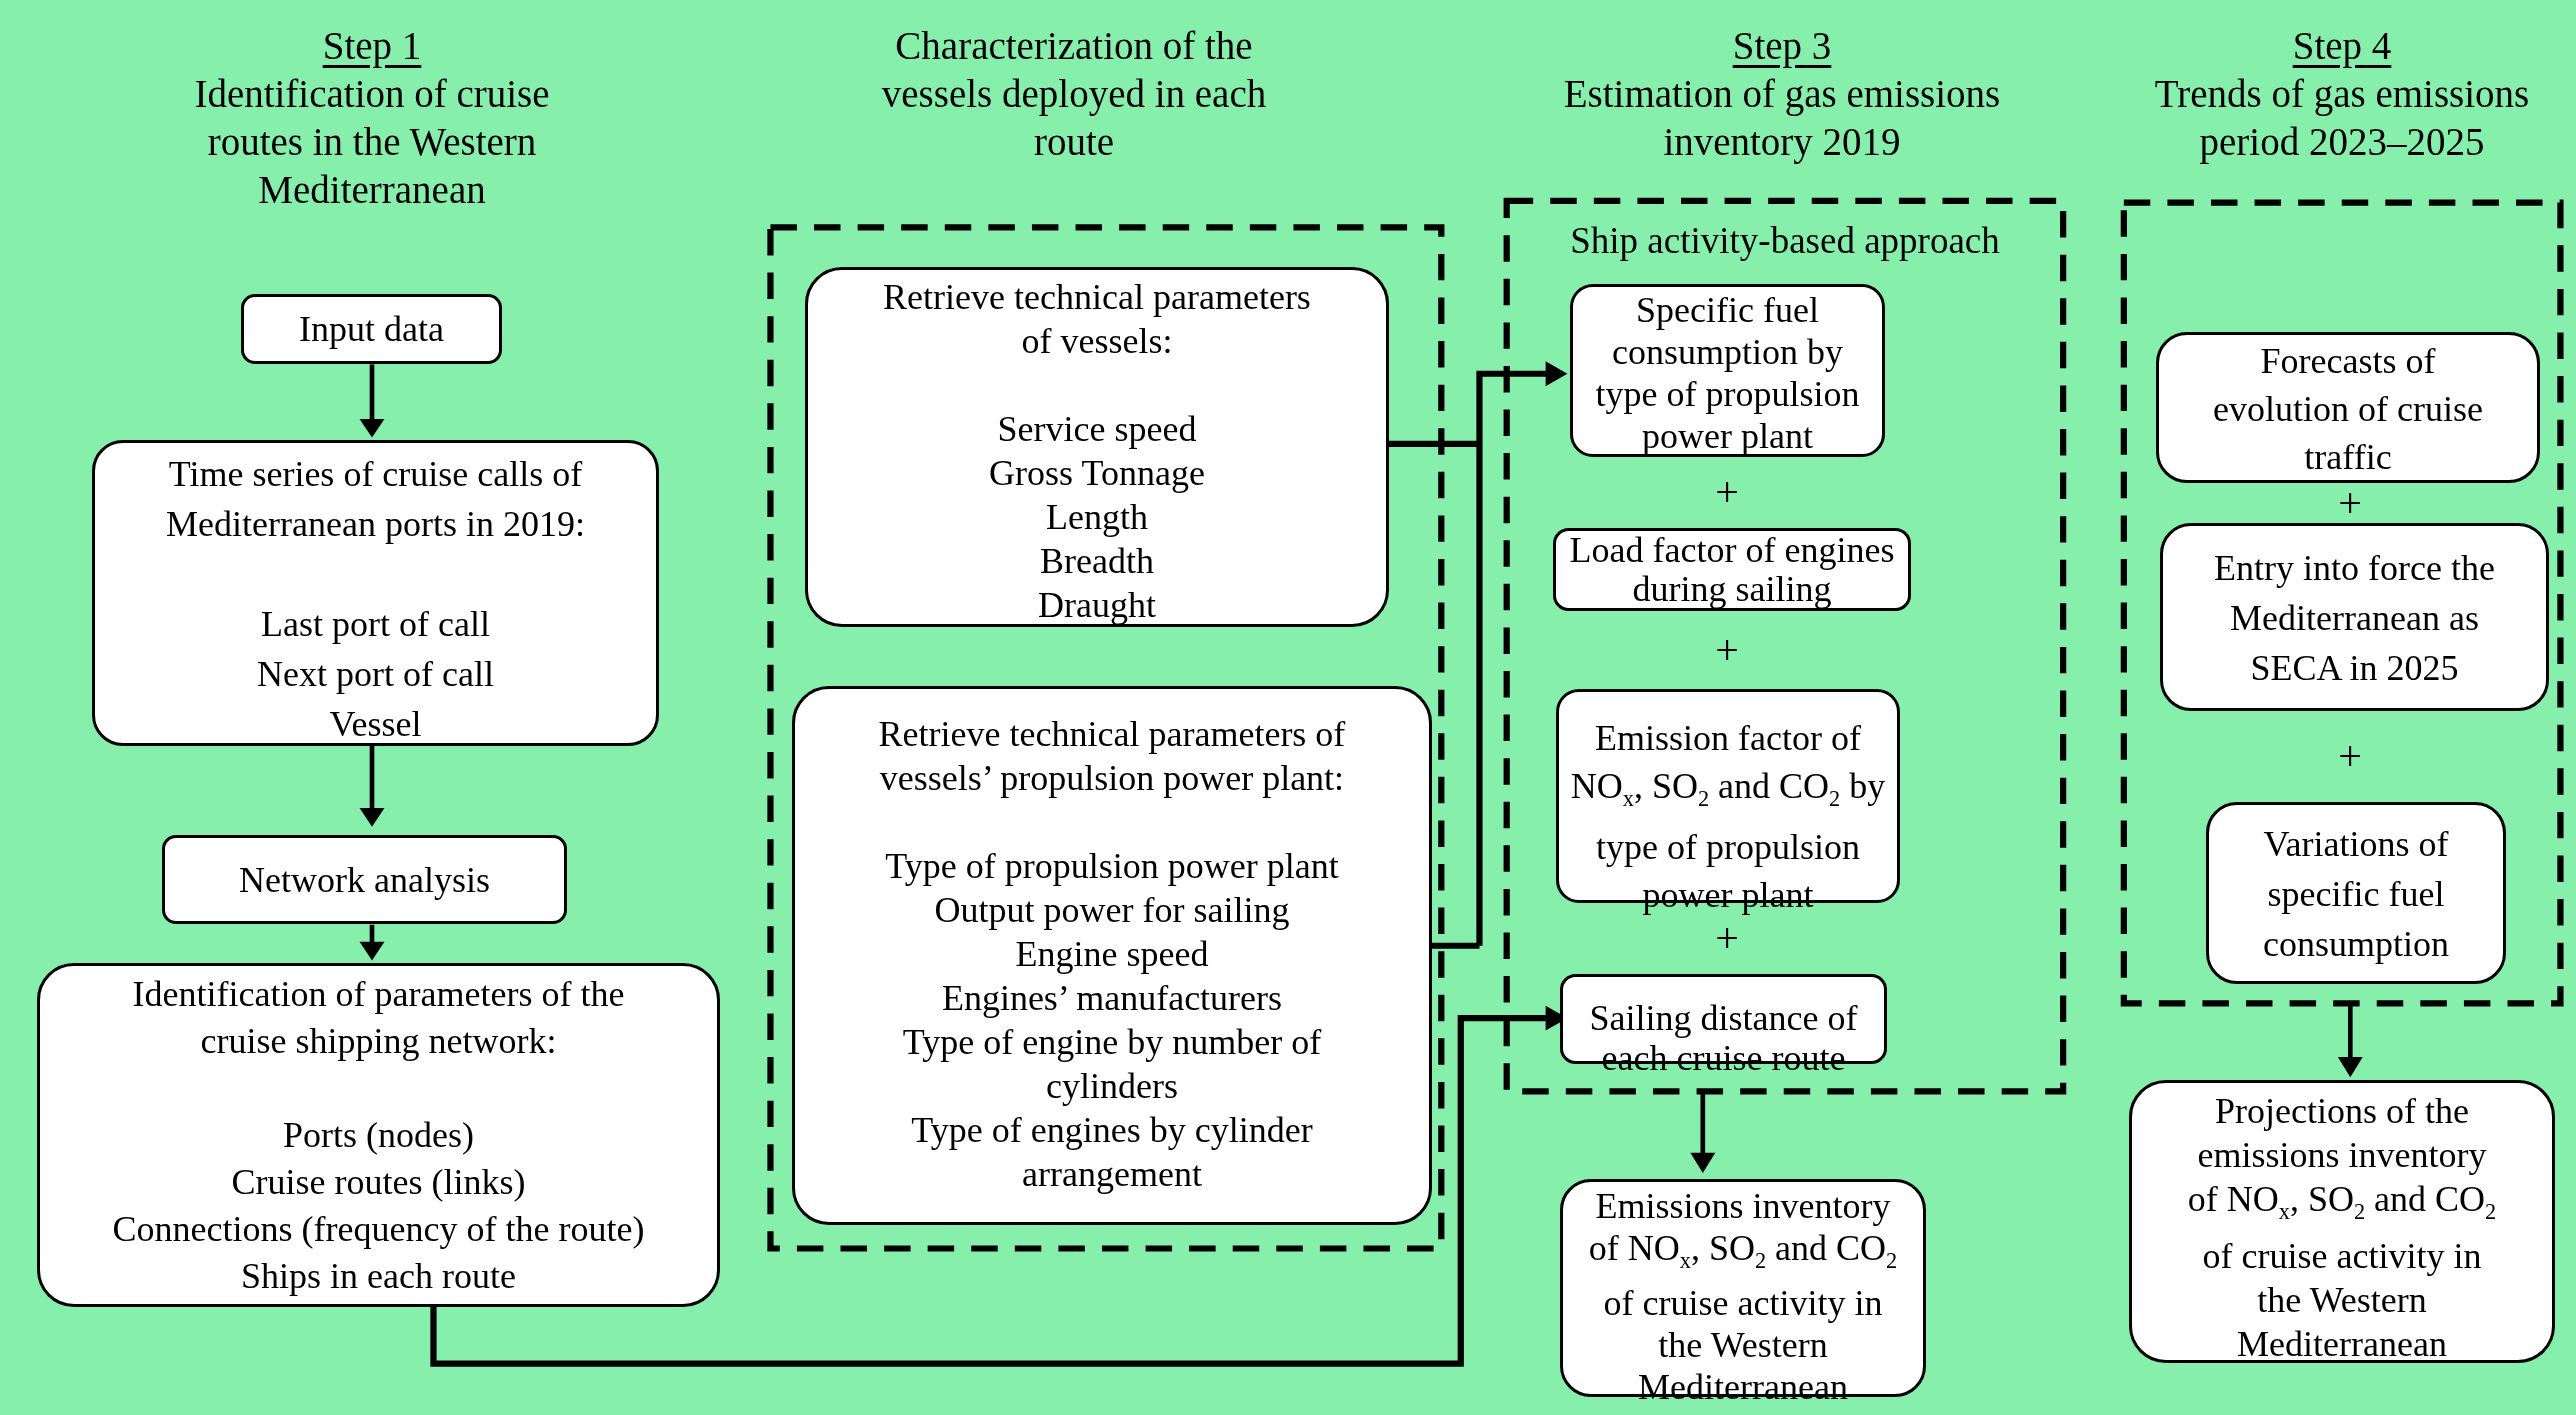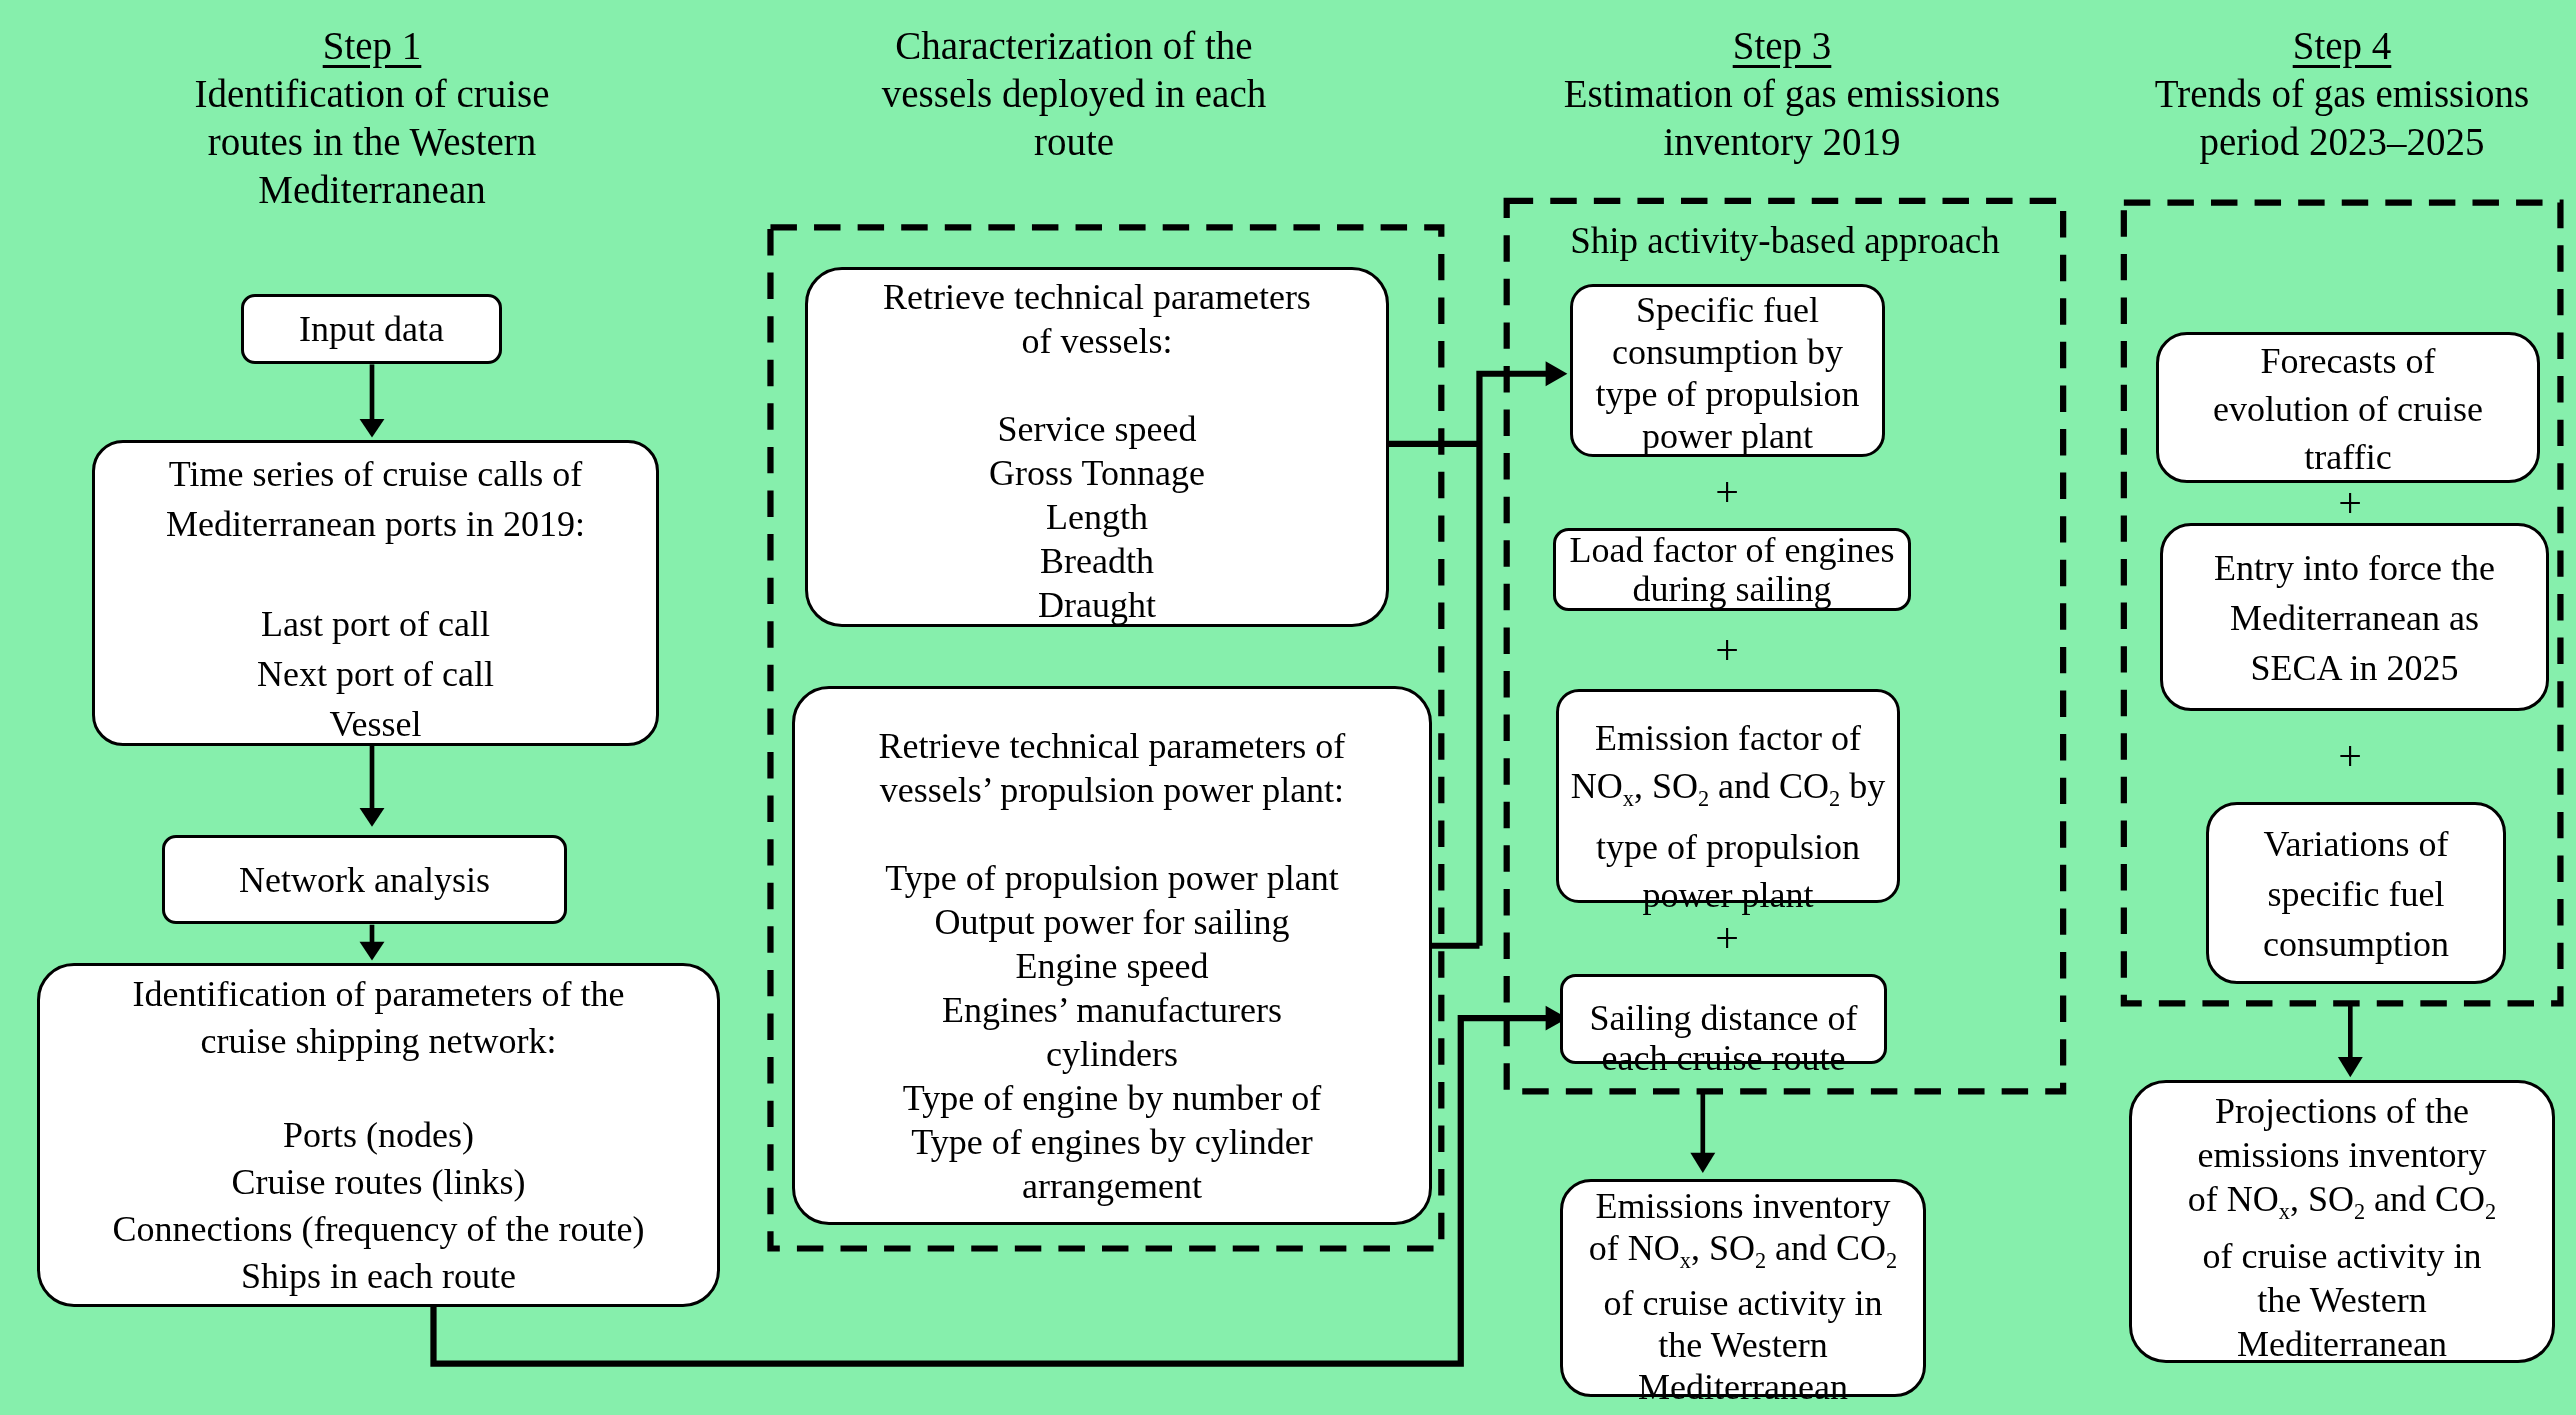--- a/index.html
+++ b/index.html
@@ -27,7 +27,7 @@
 
   .b-v1{left:805px;top:267px;width:584px;height:360px;border-radius:37px;padding-top:4.7px;}
   .b-v1 .ln{line-height:44px;min-height:44px;}
-  .b-v2{left:792px;top:686px;width:640px;height:539px;border-radius:37px;padding-top:35px;}
+  .b-v2{left:792px;top:686px;width:640px;height:539px;border-radius:37px;padding-top:23px;}
   .b-v2 .ln{line-height:44px;min-height:44px;}
 
   .approach{position:absolute;left:1507px;top:219px;width:556px;text-align:center;

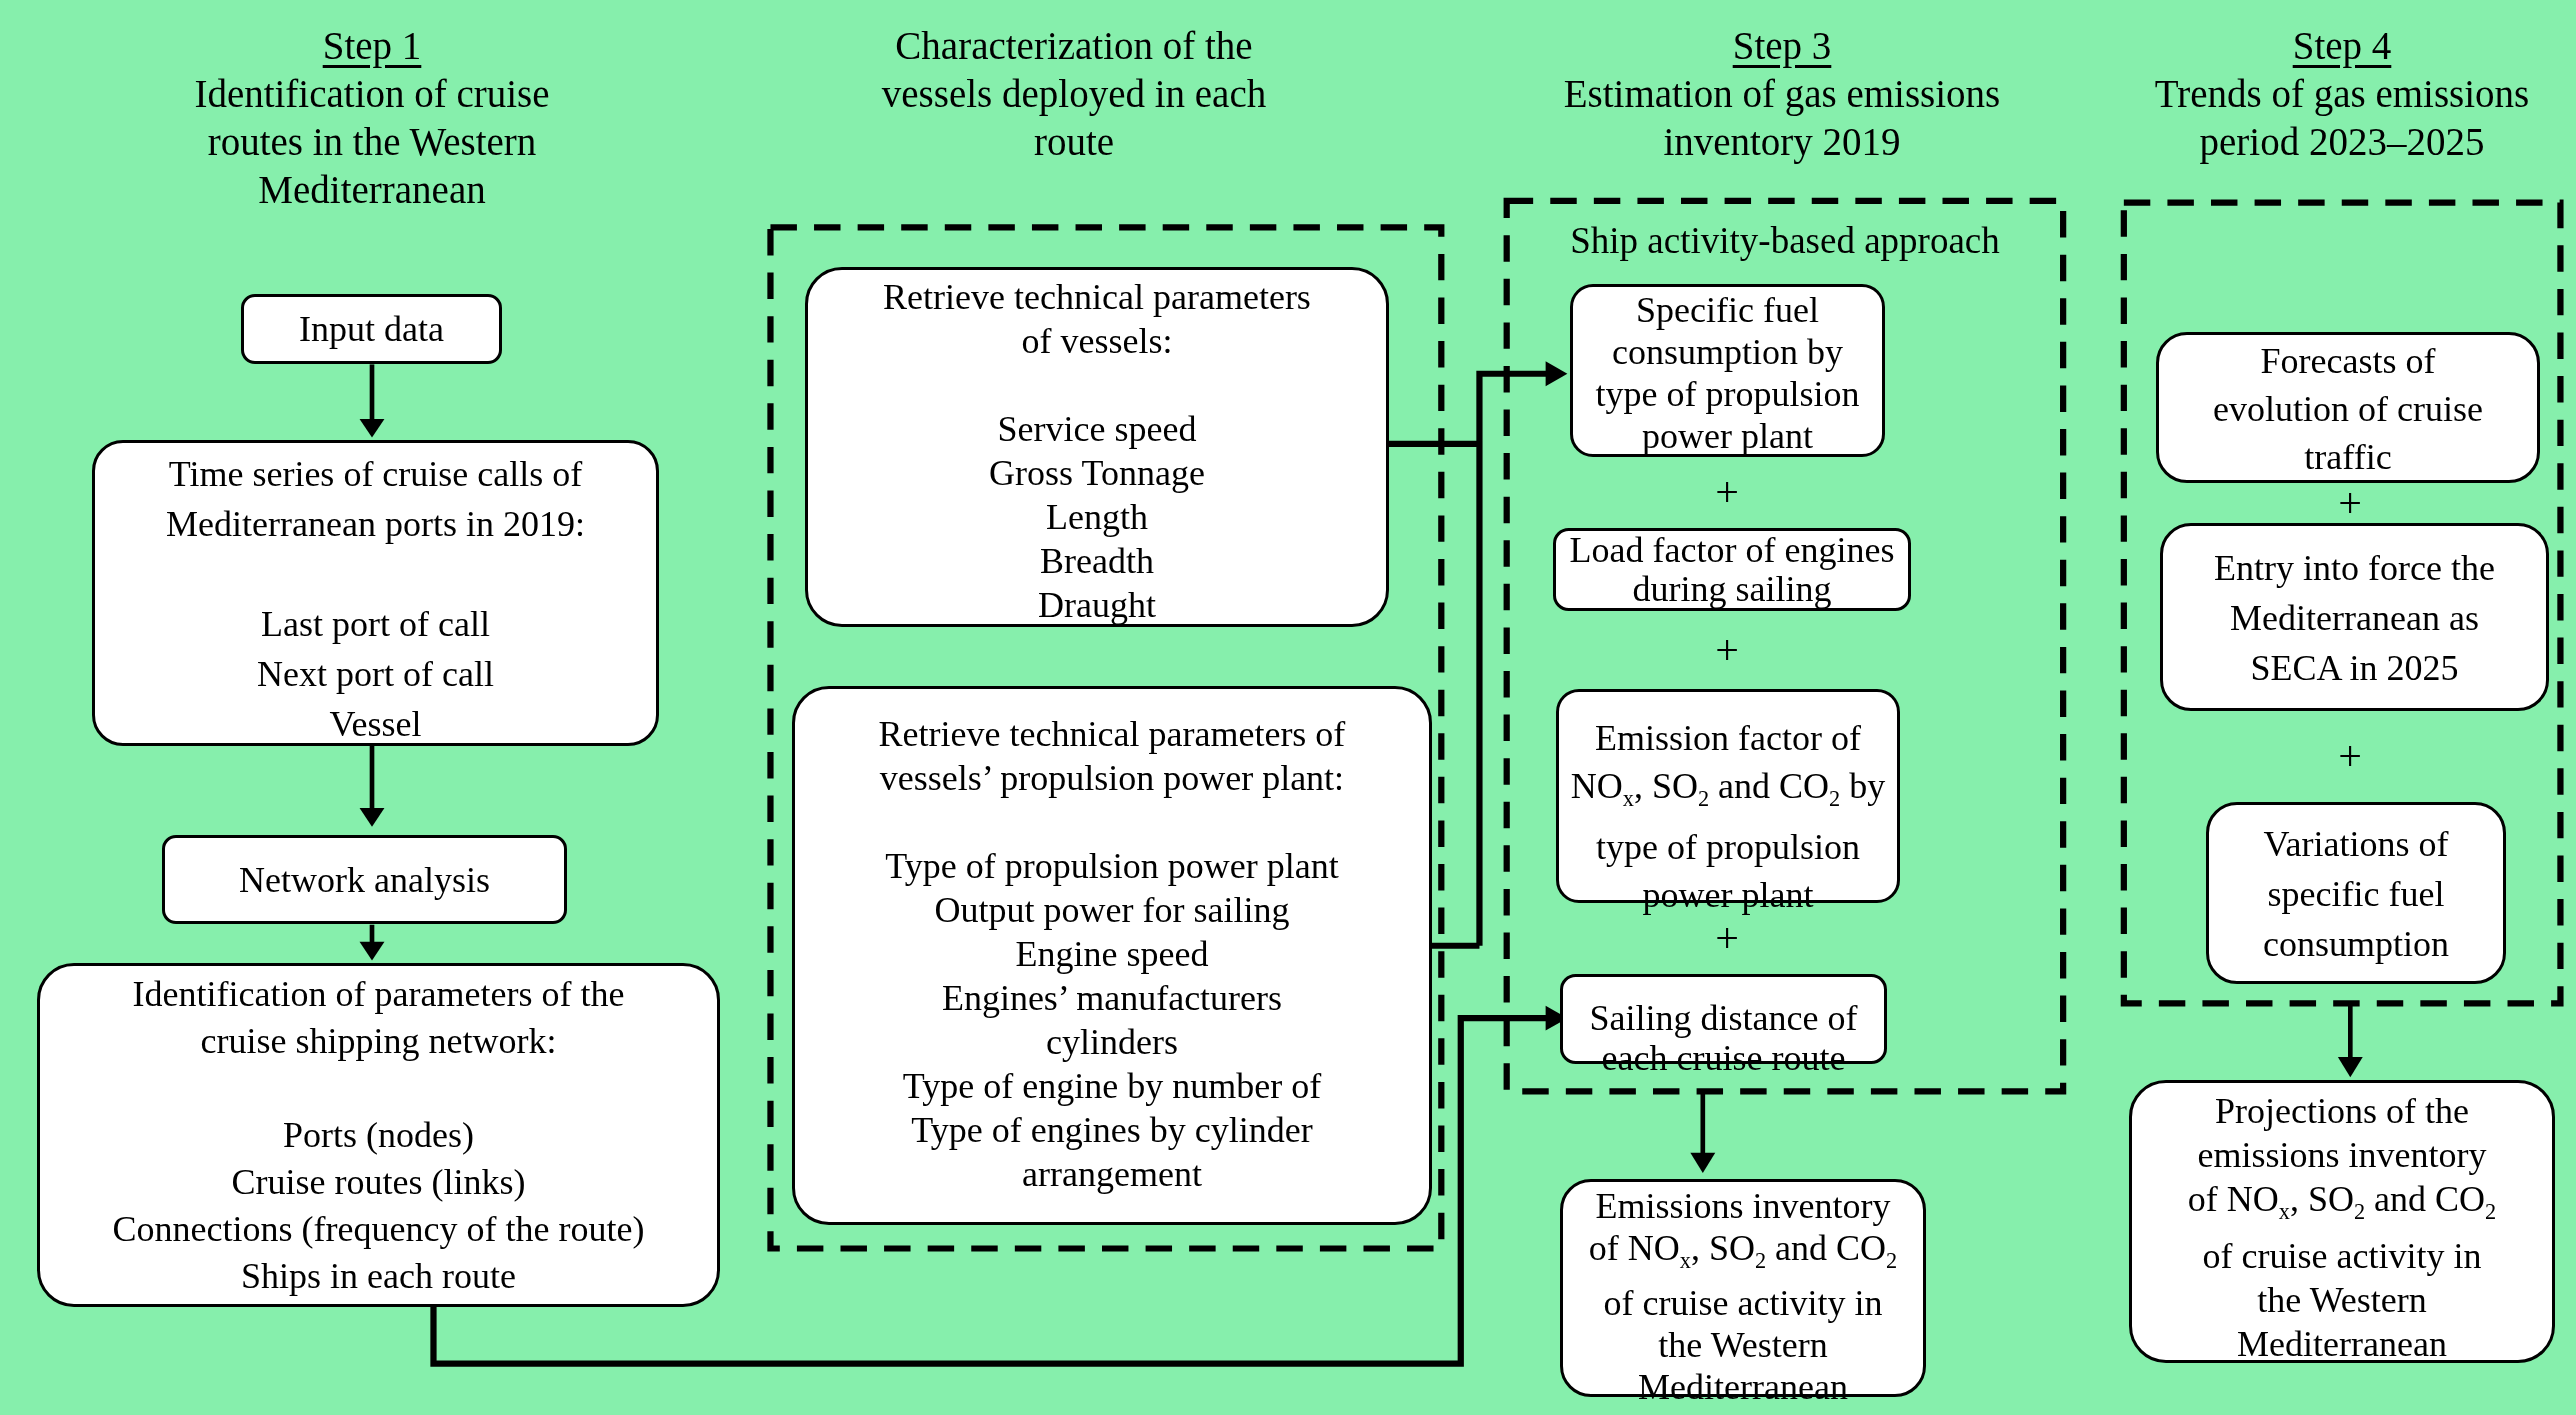--- a/index.html
+++ b/index.html
@@ -149,8 +149,8 @@
     <div class="ln">Output power for sailing</div>
     <div class="ln">Engine speed</div>
     <div class="ln">Engines’ manufacturers</div>
+    <div class="ln">Type of engine by number of</div>
     <div class="ln">cylinders</div>
-    <div class="ln">Type of engine by number of</div>
     <div class="ln">Type of engines by cylinder</div>
     <div class="ln">arrangement</div>
   </div>

